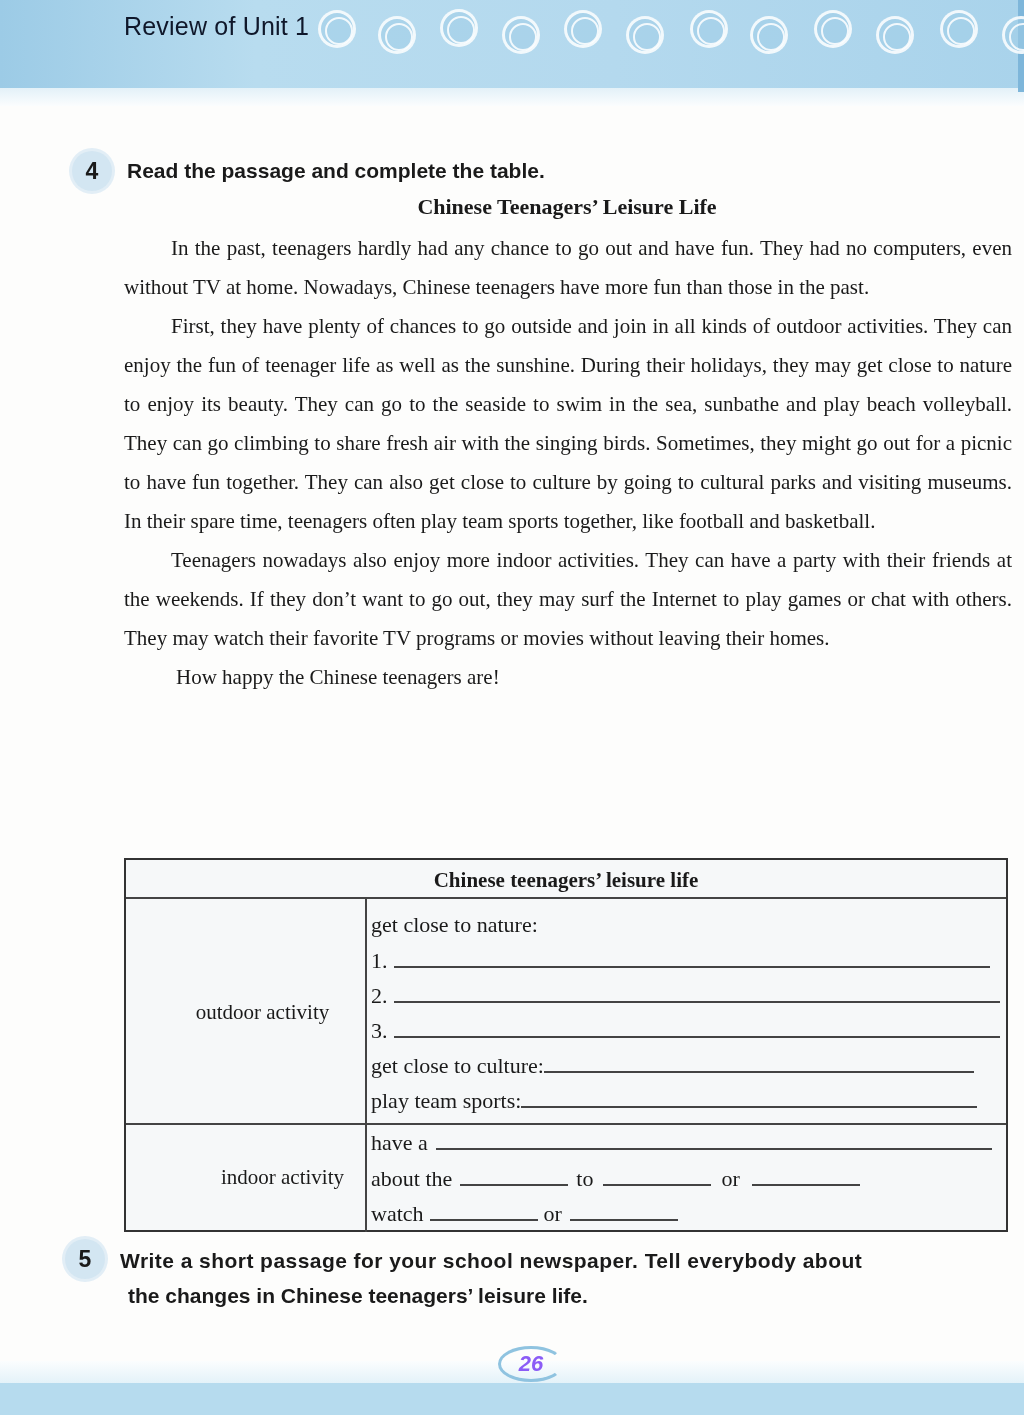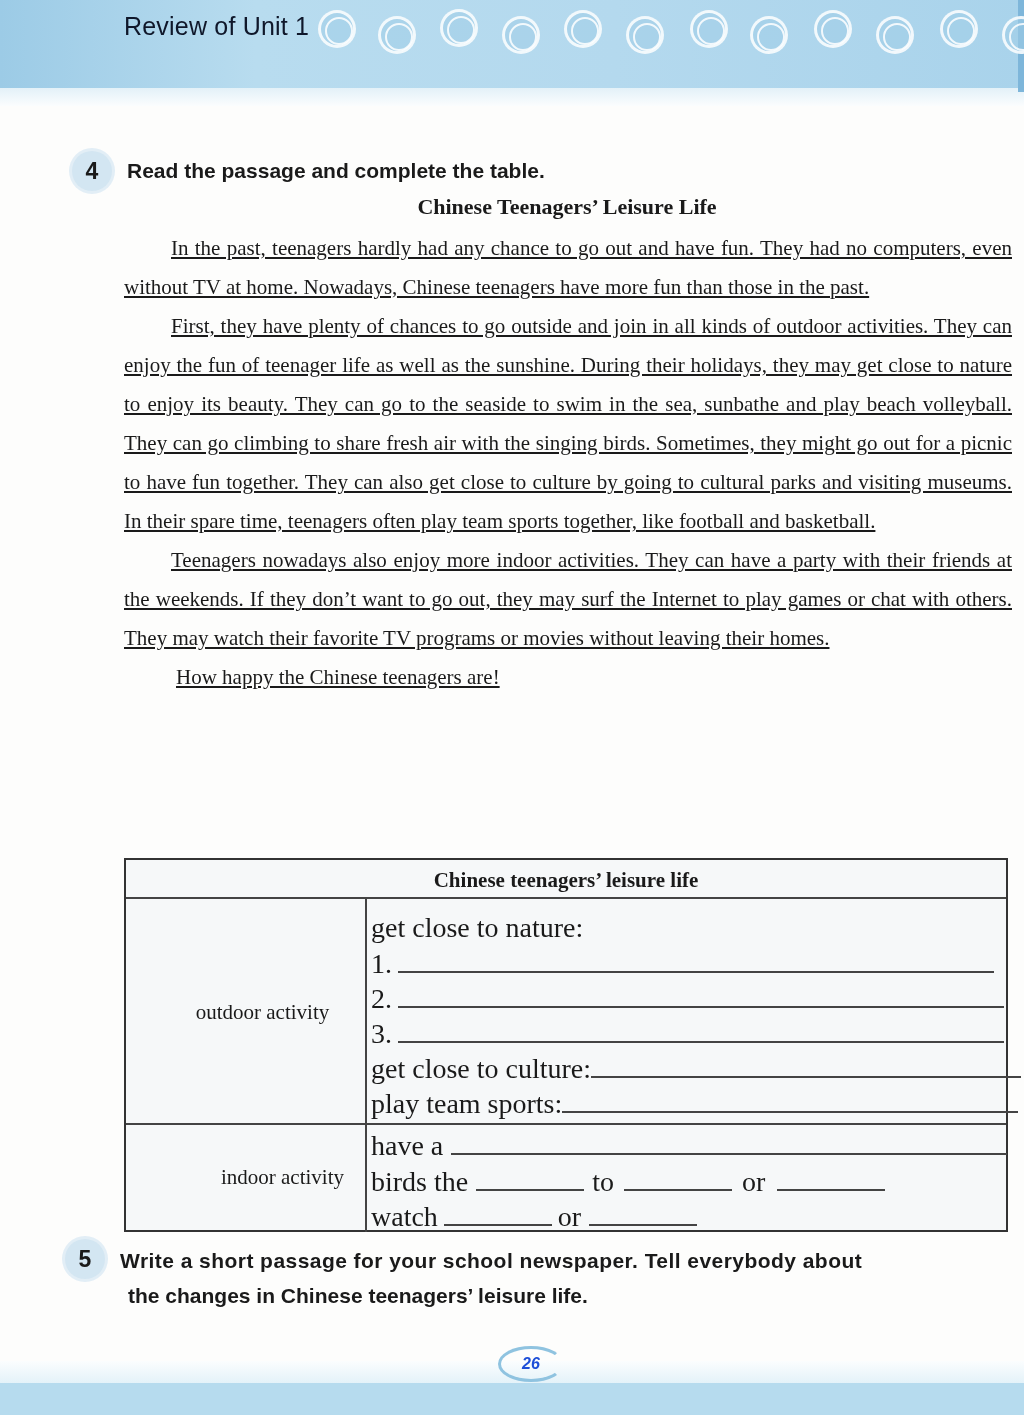--- a/index.html
+++ b/index.html
@@ -62,7 +62,7 @@
     }
     .passage {
       position: absolute; left: 124px; top: 229px; width: 888px;
-      font-size: 21px; line-height: 39px; text-align: justify; text-decoration: underline;
+      font-size: 21px; line-height: 39px; text-align: justify;
     }
     .passage p { text-indent: 47px; }
     .passage p.closing { text-indent: 52px; }

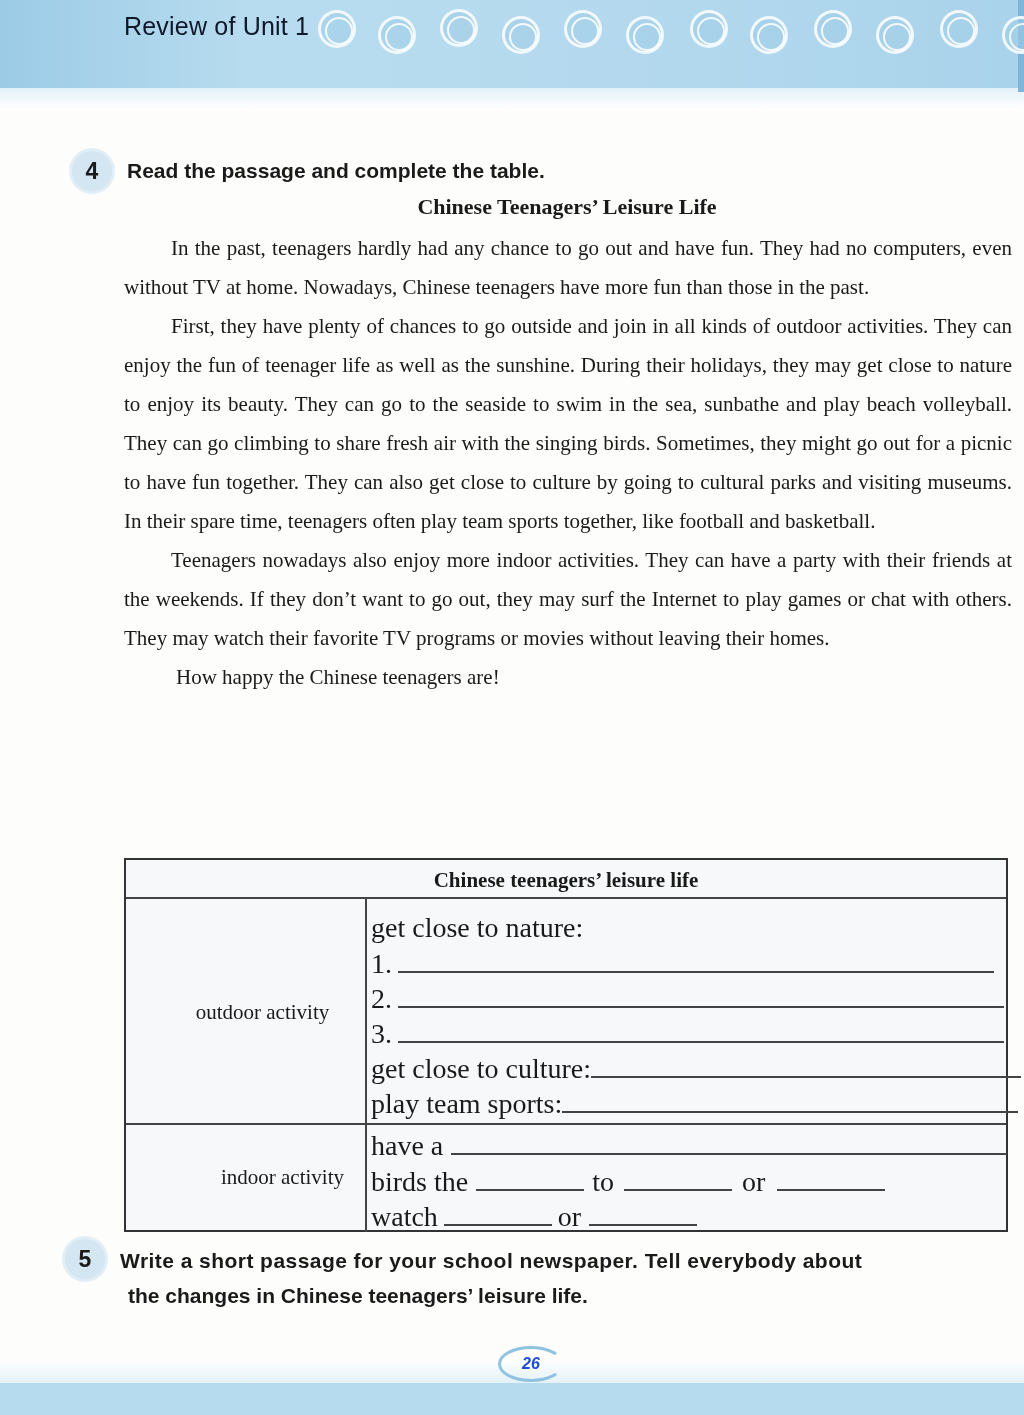--- a/index.html
+++ b/index.html
@@ -88,7 +88,7 @@
       position: absolute; left: 0; width: 273px; text-align: center; font-size: 21px;
     }
     .cell-line {
-      position: absolute; left: 245px; font-size: 28px; white-space: nowrap;
+      position: absolute; left: 245px; font-size: 22px; white-space: nowrap;
     }
     .blank {
       display: inline-block; border-bottom: 2px solid #444; height: 20px; vertical-align: baseline;

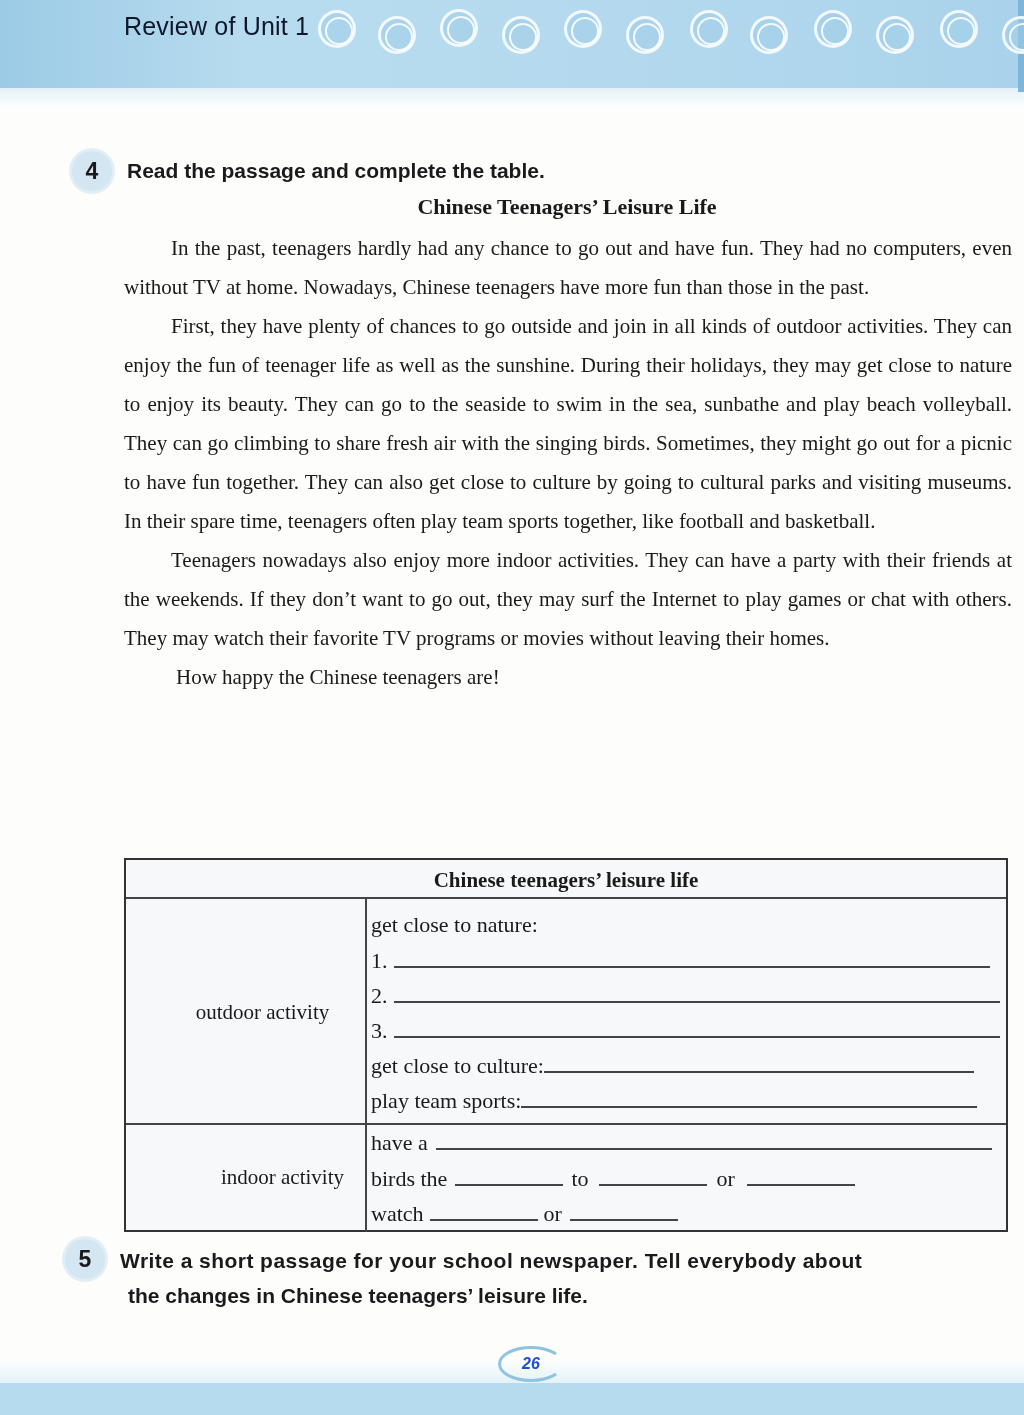--- a/index.html
+++ b/index.html
@@ -181,7 +181,7 @@
     <span>have a</span><span class="blank" style="width:556px;margin-left:8px;"></span>
   </div>
   <div class="cell-line" style="top:306px;">
-    <span>birds the</span><span class="blank" style="width:108px;margin:0 8px;"></span><span>to</span><span class="blank" style="width:108px;margin:0 10px;"></span><span>or</span><span class="blank" style="width:108px;margin-left:12px;"></span>
+    <span>about the</span><span class="blank" style="width:108px;margin:0 8px;"></span><span>to</span><span class="blank" style="width:108px;margin:0 10px;"></span><span>or</span><span class="blank" style="width:108px;margin-left:12px;"></span>
   </div>
   <div class="cell-line" style="top:341px;">
     <span>watch</span><span class="blank" style="width:108px;margin:0 6px;"></span><span>or</span><span class="blank" style="width:108px;margin-left:8px;"></span>

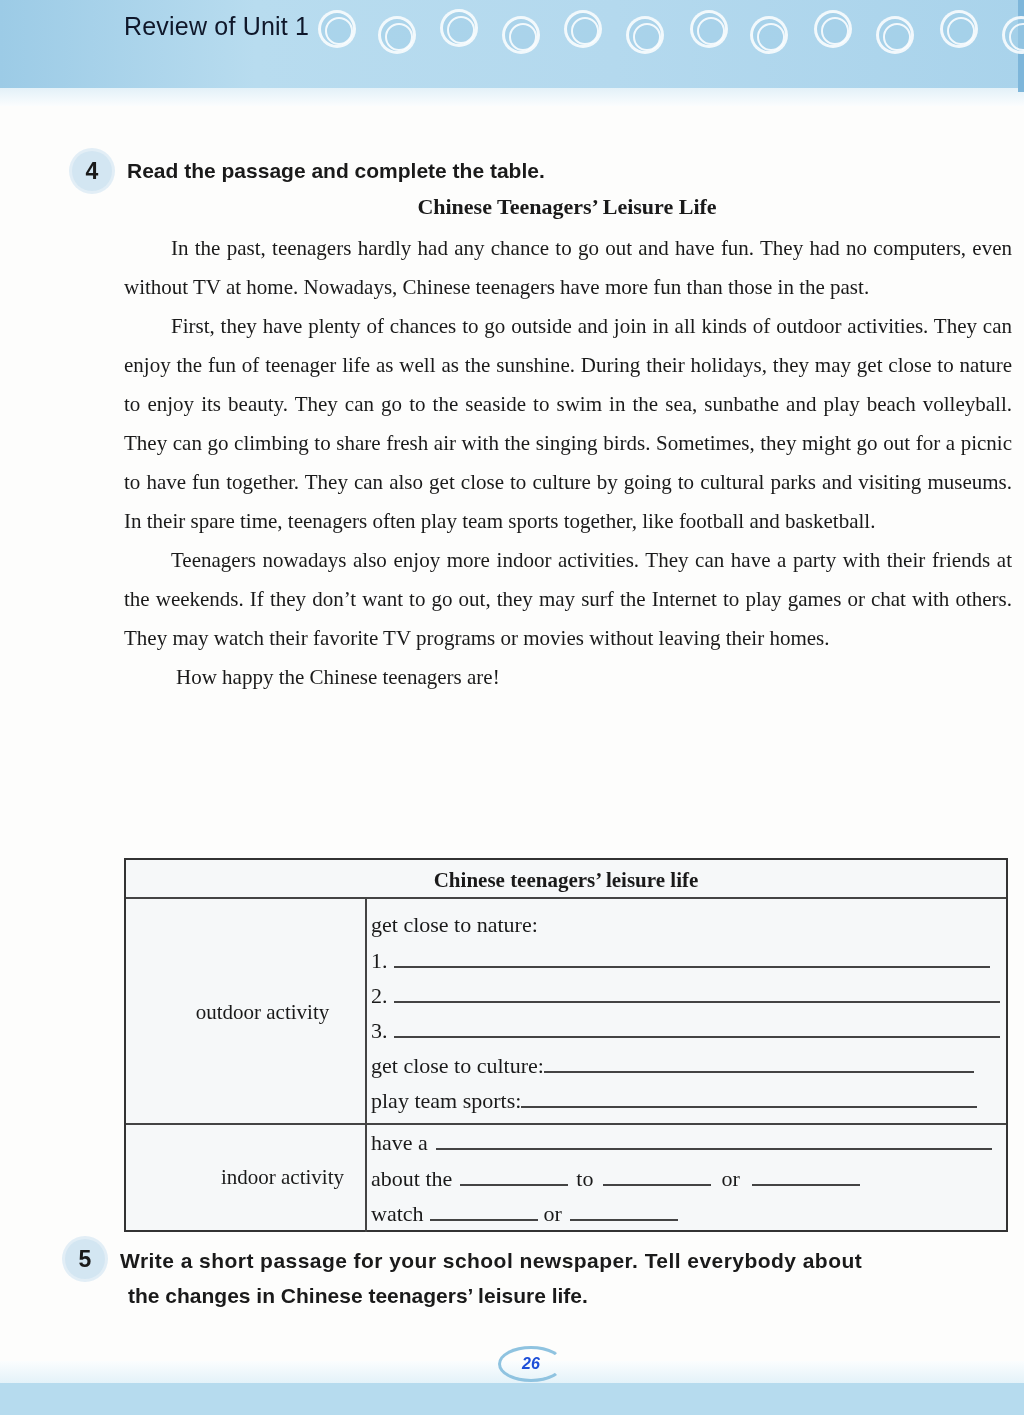--- a/index.html
+++ b/index.html
@@ -110,7 +110,7 @@
     }
     .page-num {
       font-family: "Liberation Sans", sans-serif; font-weight: bold; font-style: italic;
-      font-size: 16px; color: #1d4ed8;
+      font-size: 22px; color: #8b5cf6;
     }
   </style>
 </head>

